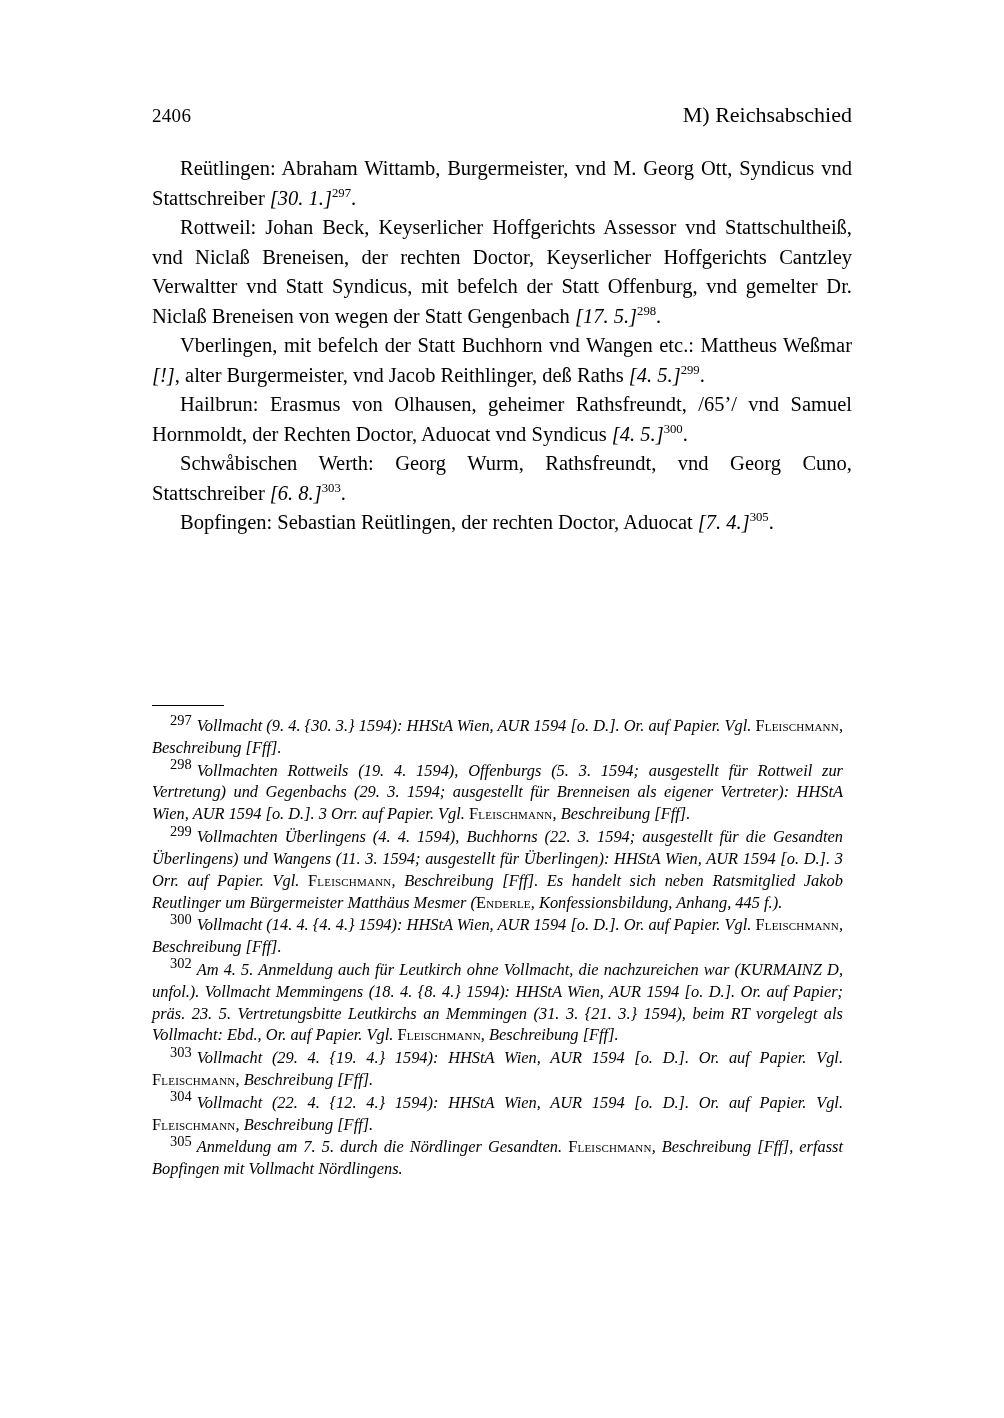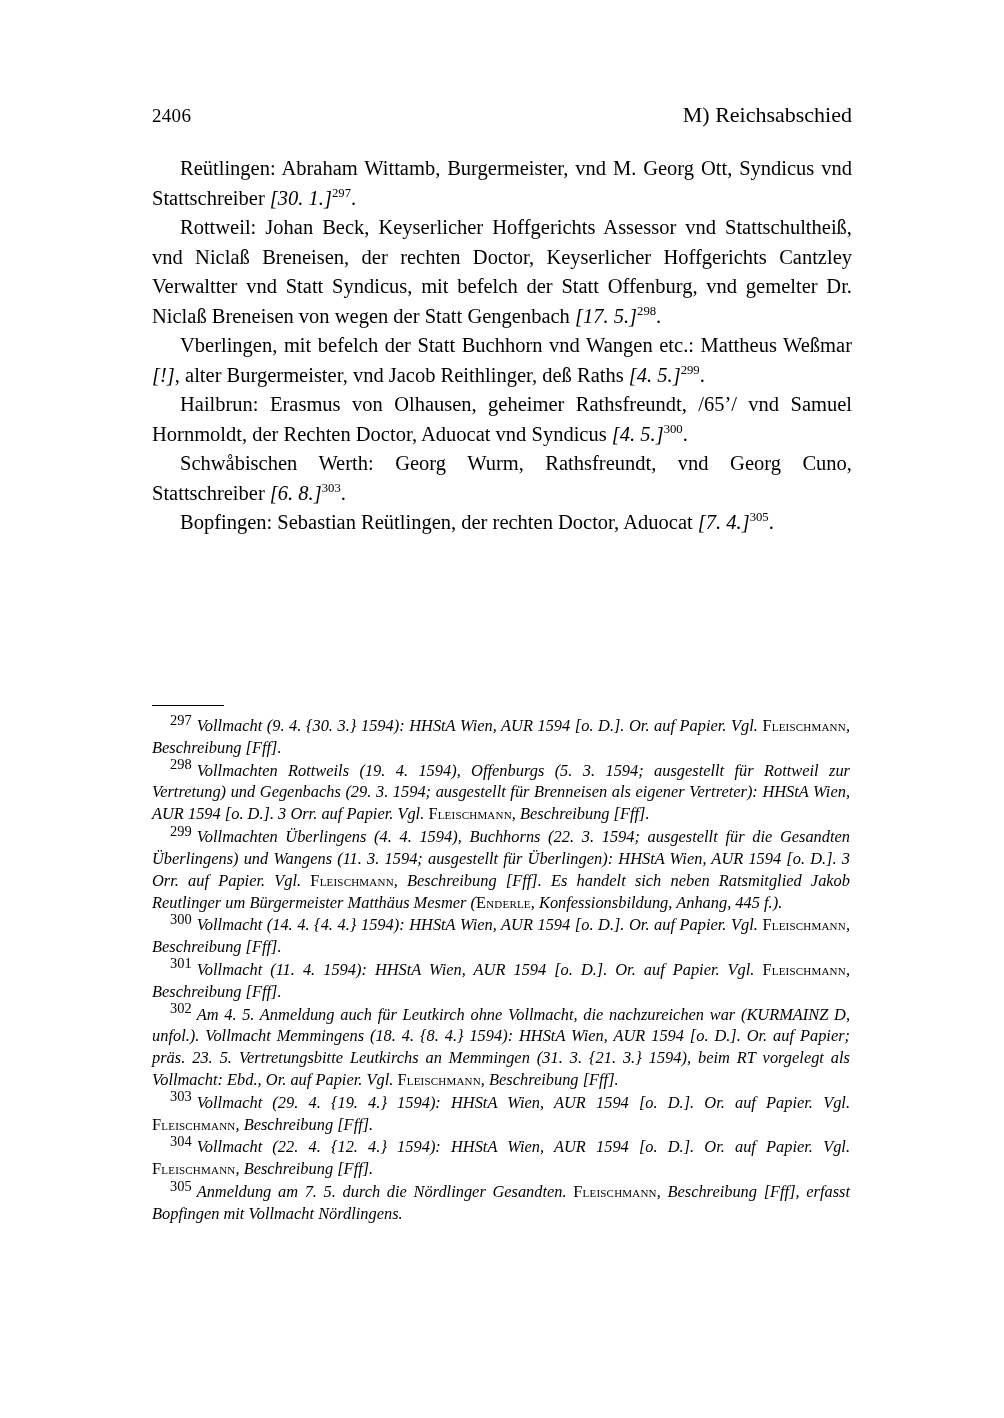--- a/index.html
+++ b/index.html
@@ -81,7 +81,7 @@
     margin-bottom: 9px;
   }
   .fn {
-    margin: 0 4px 1px 0;
+    margin: 0 11px 1px 0;
     font-style: italic;
     text-indent: 18px;
   }

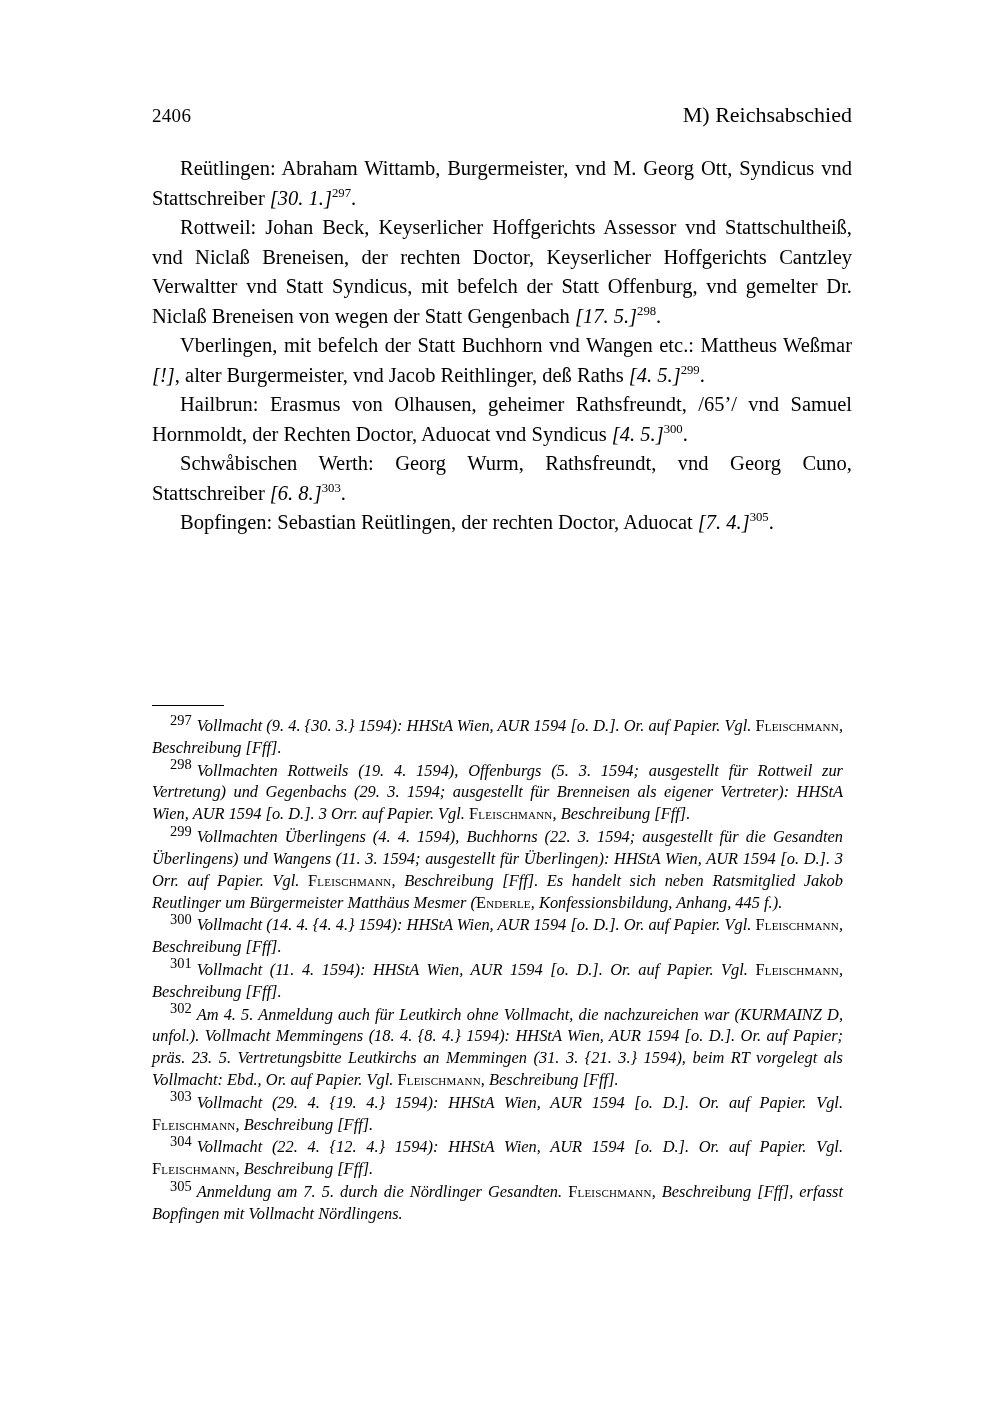--- a/index.html
+++ b/index.html
@@ -128,7 +128,6 @@
         <p class="fn"><span class="num">298</span><span class="it">Vollmachten Rottweils (19. 4. 1594), Offenburgs (5. 3. 1594; ausgestellt für Rottweil zur Vertretung) und Gegenbachs (29. 3. 1594; ausgestellt für Brenneisen als eigener Vertreter): HHStA Wien, AUR 1594 [o. D.]. 3 Orr. auf Papier. Vgl. </span><span class="sc">Fleischmann</span><span class="it">, Beschreibung [Fff].</span></p>
         <p class="fn"><span class="num">299</span><span class="it">Vollmachten Überlingens (4. 4. 1594), Buchhorns (22. 3. 1594; ausgestellt für die Gesandten Überlingens) und Wangens (11. 3. 1594; ausgestellt für Überlingen): HHStA Wien, AUR 1594 [o. D.]. 3 Orr. auf Papier. Vgl. </span><span class="sc">Fleischmann</span><span class="it">, Beschreibung [Fff]. Es handelt sich neben Ratsmitglied Jakob Reutlinger um Bürgermeister Matthäus Mesmer (</span><span class="sc">Enderle</span><span class="it">, Konfessionsbildung, Anhang, 445 f.).</span></p>
         <p class="fn"><span class="num">300</span><span class="it">Vollmacht (14. 4. {4. 4.} 1594): HHStA Wien, AUR 1594 [o. D.]. Or. auf Papier. Vgl. </span><span class="sc">Fleischmann</span><span class="it">, Beschreibung [Fff].</span></p>
-        <p class="fn"><span class="num">301</span><span class="it">Vollmacht (11. 4. 1594): HHStA Wien, AUR 1594 [o. D.]. Or. auf Papier. Vgl. </span><span class="sc">Fleischmann</span><span class="it">, Beschreibung [Fff].</span></p>
         <p class="fn"><span class="num">302</span><span class="it">Am 4. 5. Anmeldung auch für Leutkirch ohne Vollmacht, die nachzureichen war (</span><span class="it">KURMAINZ D, unfol.</span><span class="it">). Vollmacht Memmingens (18. 4. {8. 4.} 1594): HHStA Wien, AUR 1594 [o. D.]. Or. auf Papier; präs. 23. 5. Vertretungsbitte Leutkirchs an Memmingen (31. 3. {21. 3.} 1594), beim RT vorgelegt als Vollmacht: Ebd., Or. auf Papier. Vgl. </span><span class="sc">Fleischmann</span><span class="it">, Beschreibung [Fff].</span></p>
         <p class="fn"><span class="num">303</span><span class="it">Vollmacht (29. 4. {19. 4.} 1594): HHStA Wien, AUR 1594 [o. D.]. Or. auf Papier. Vgl. </span><span class="sc">Fleischmann</span><span class="it">, Beschreibung [Fff].</span></p>
         <p class="fn"><span class="num">304</span><span class="it">Vollmacht (22. 4. {12. 4.} 1594): HHStA Wien, AUR 1594 [o. D.]. Or. auf Papier. Vgl. </span><span class="sc">Fleischmann</span><span class="it">, Beschreibung [Fff].</span></p>

